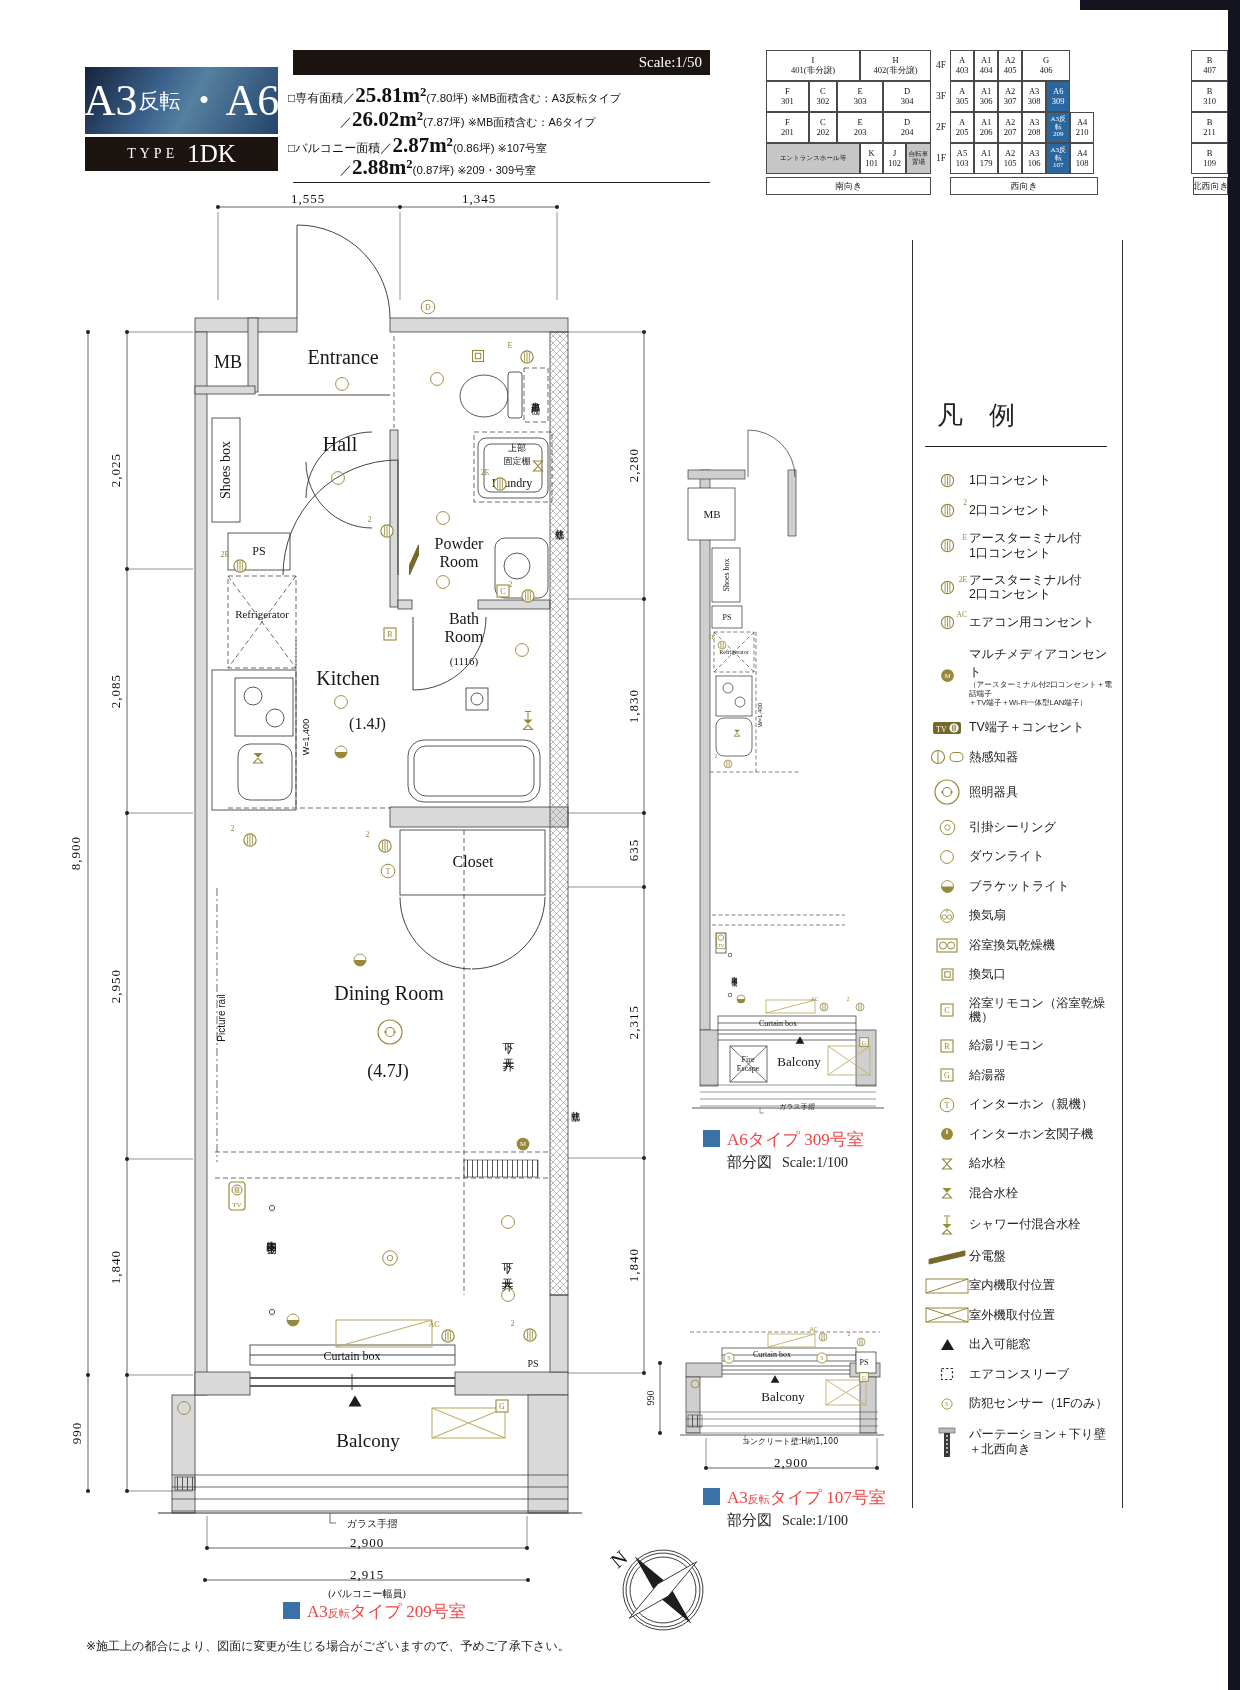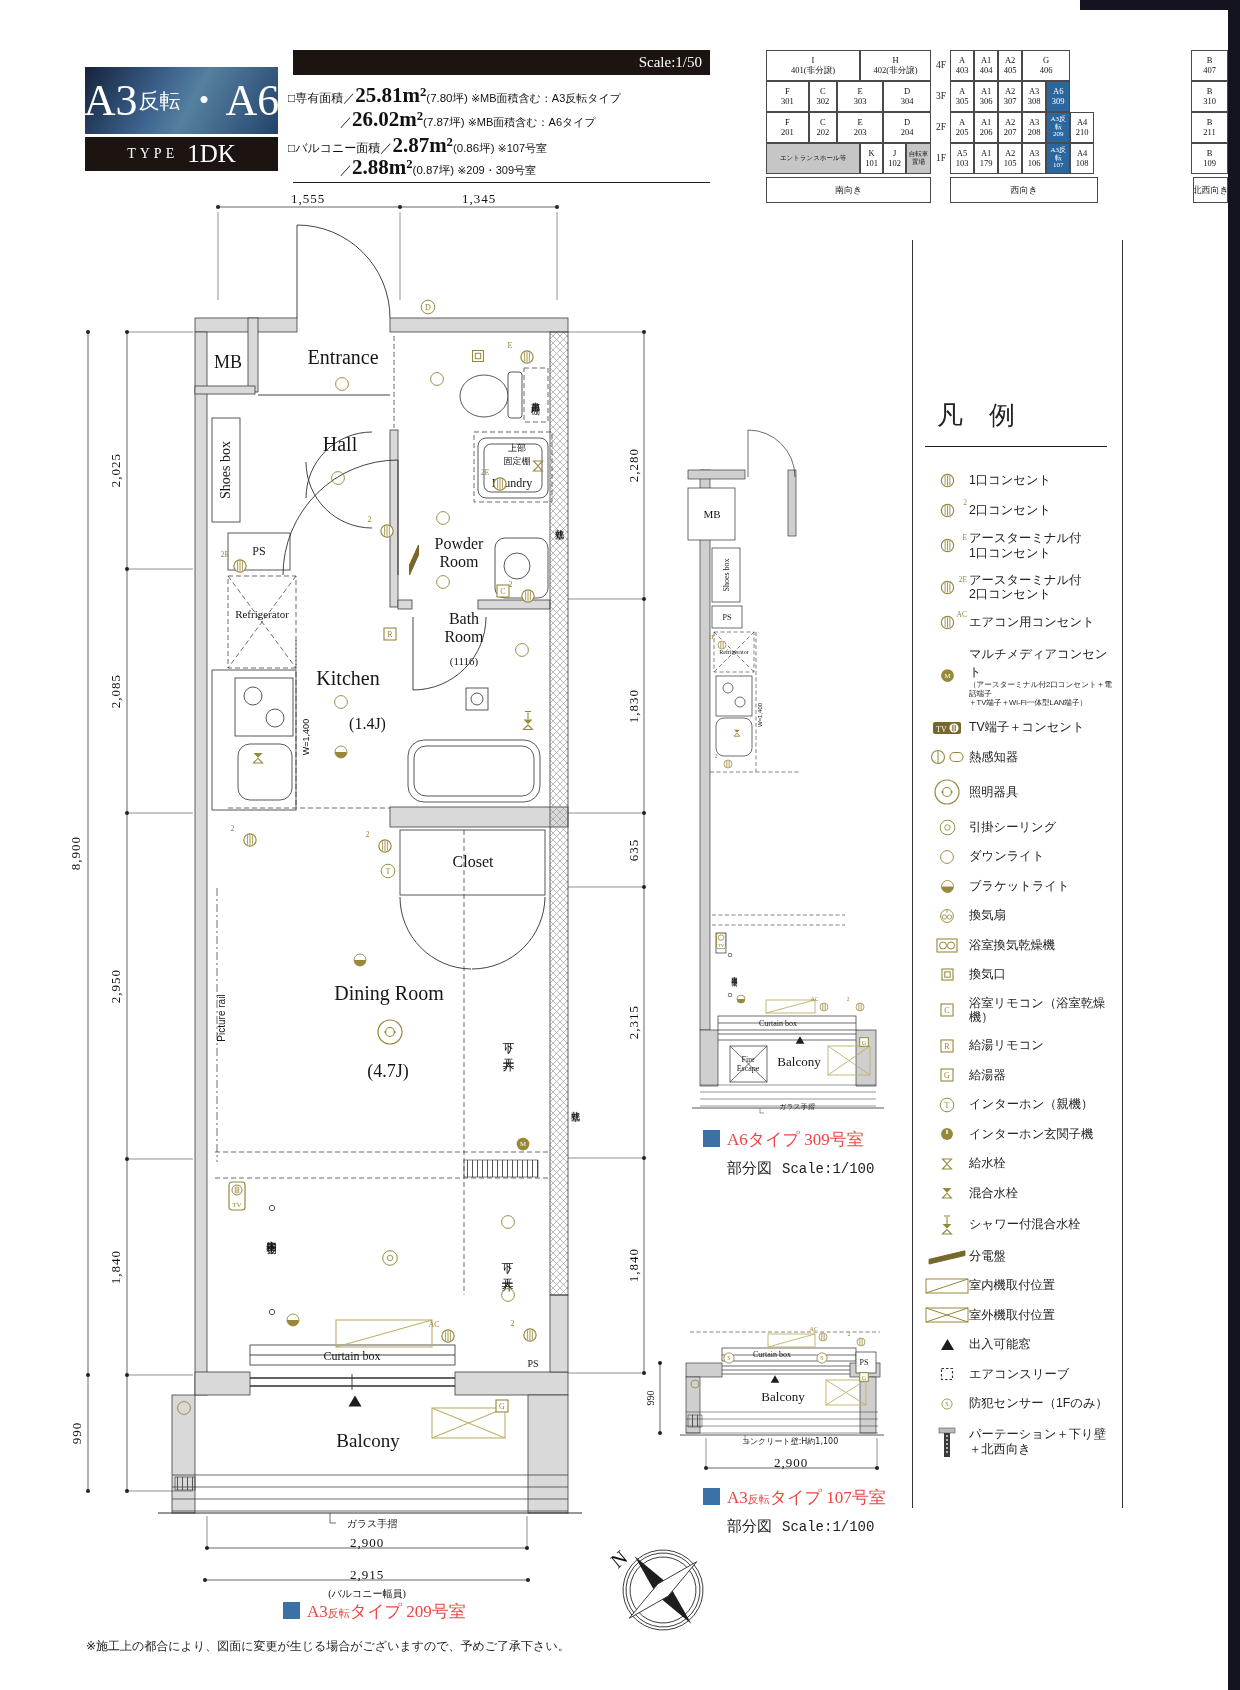--- a/index.html
+++ b/index.html
@@ -38,7 +38,7 @@
 .gcell.h{background:#2b669f;color:#fff}
 .gcell.e{border:none;background:transparent}
 .flab{position:absolute;width:16px;text-align:center;font-family:"Liberation Serif",serif;font-size:9.5px}
-.dirbox{position:absolute;height:26px;border:0.8px solid #4a4a4a;display:flex;align-items:center;
+.dirbox{position:absolute;height:18px;border:0.8px solid #4a4a4a;display:flex;align-items:center;
   justify-content:center;font-size:9px;background:#fff;box-sizing:border-box;overflow:hidden;white-space:nowrap}
 
 .leg{left:912px;top:240px;width:211px;height:1268px;border-left:1px solid #333;border-right:1px solid #333;box-sizing:border-box}

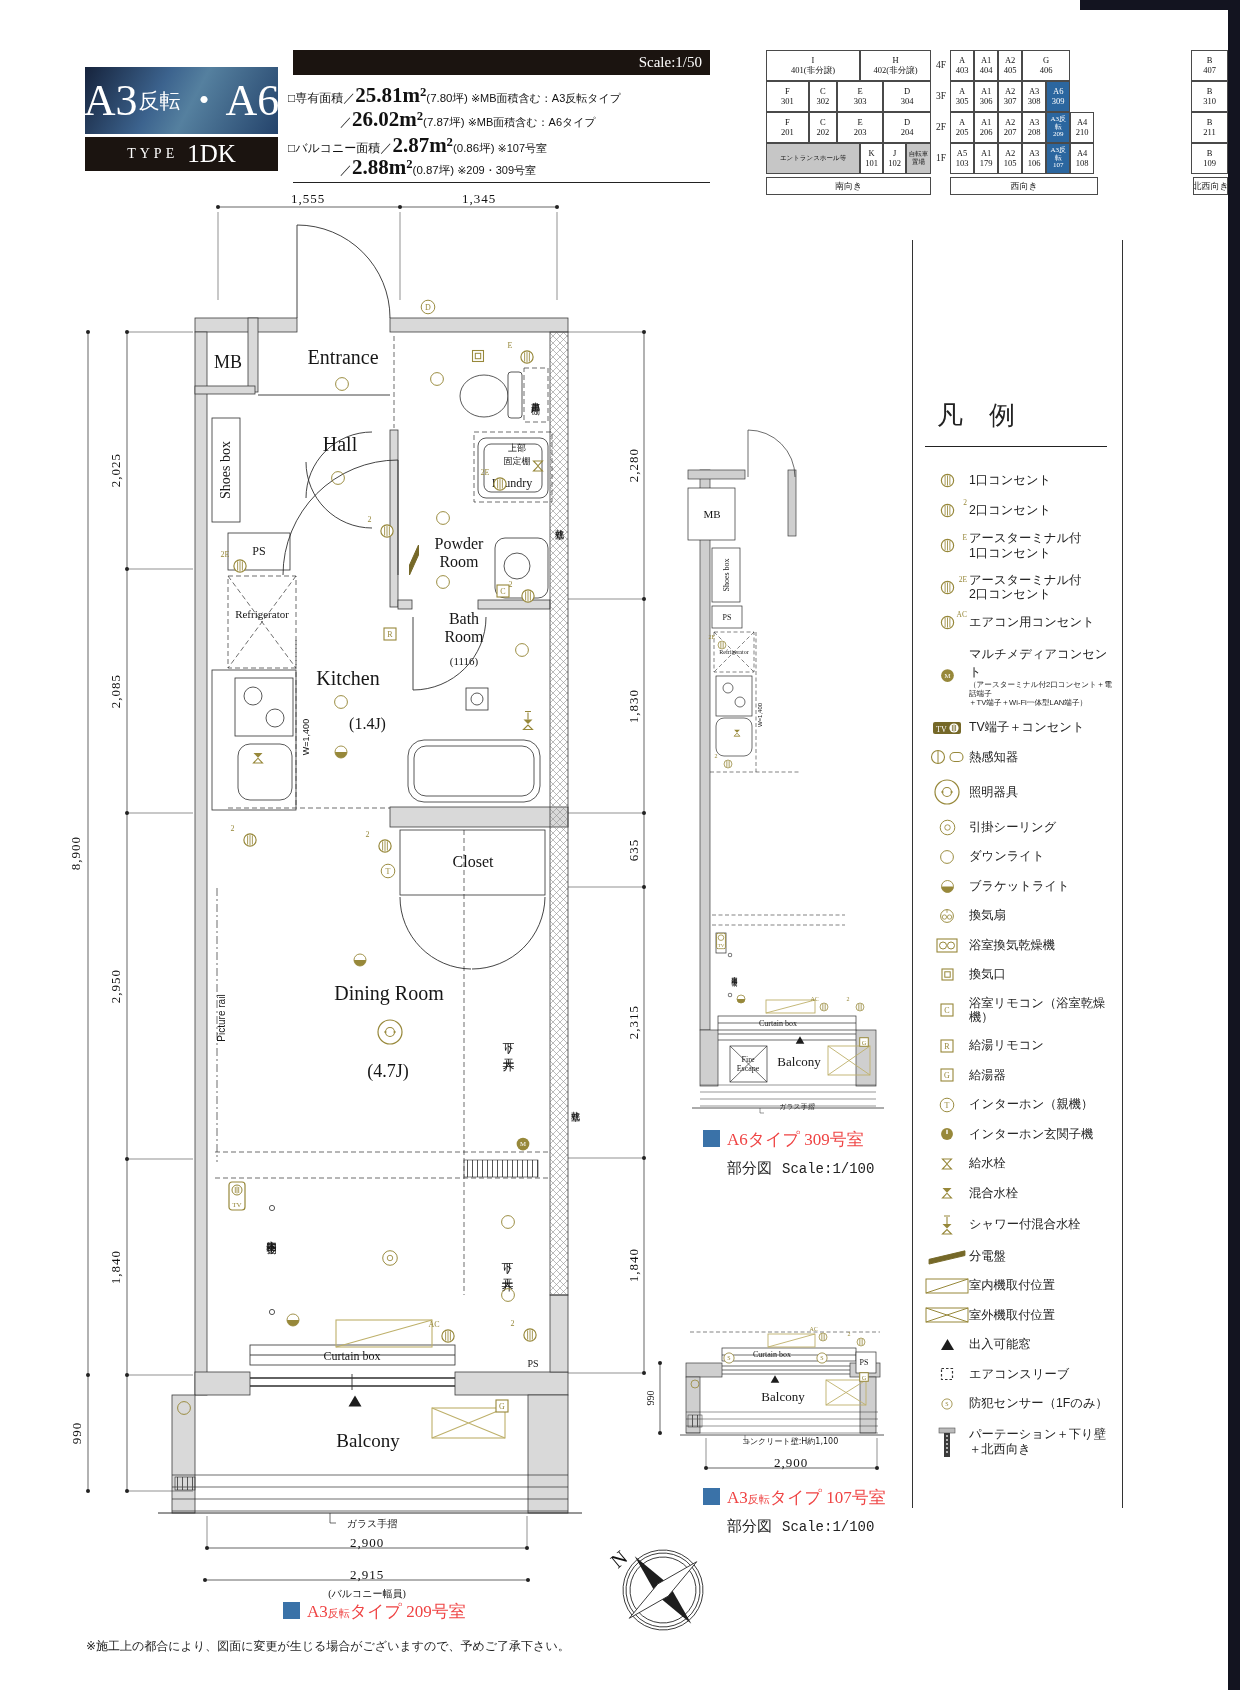--- a/index.html
+++ b/index.html
@@ -76,7 +76,7 @@
 .cap .sq{width:17px;height:17px;background:#3a72a8;flex:0 0 17px;margin-top:2px}
 .cap .t1{font-family:Liberation Serif, serif;font-size:17px;color:#ef4444;white-space:nowrap}
 .cap .t1 .rv{font-size:11px}
-.cap .t2{font-family:Liberation Mono, monospace;font-size:15px;color:#222;margin-top:8px;white-space:nowrap}
+.cap .t2{font-family:Liberation Serif, serif;font-size:15px;color:#222;margin-top:2px;white-space:nowrap}
 .cap .t2 .sc{font-size:14px;margin-left:10px}
 .footnote{left:86px;top:1638px;font-size:12px;color:#222;white-space:nowrap}
 .rbar{left:1228px;top:0;width:12px;height:1690px;background:#131420}

